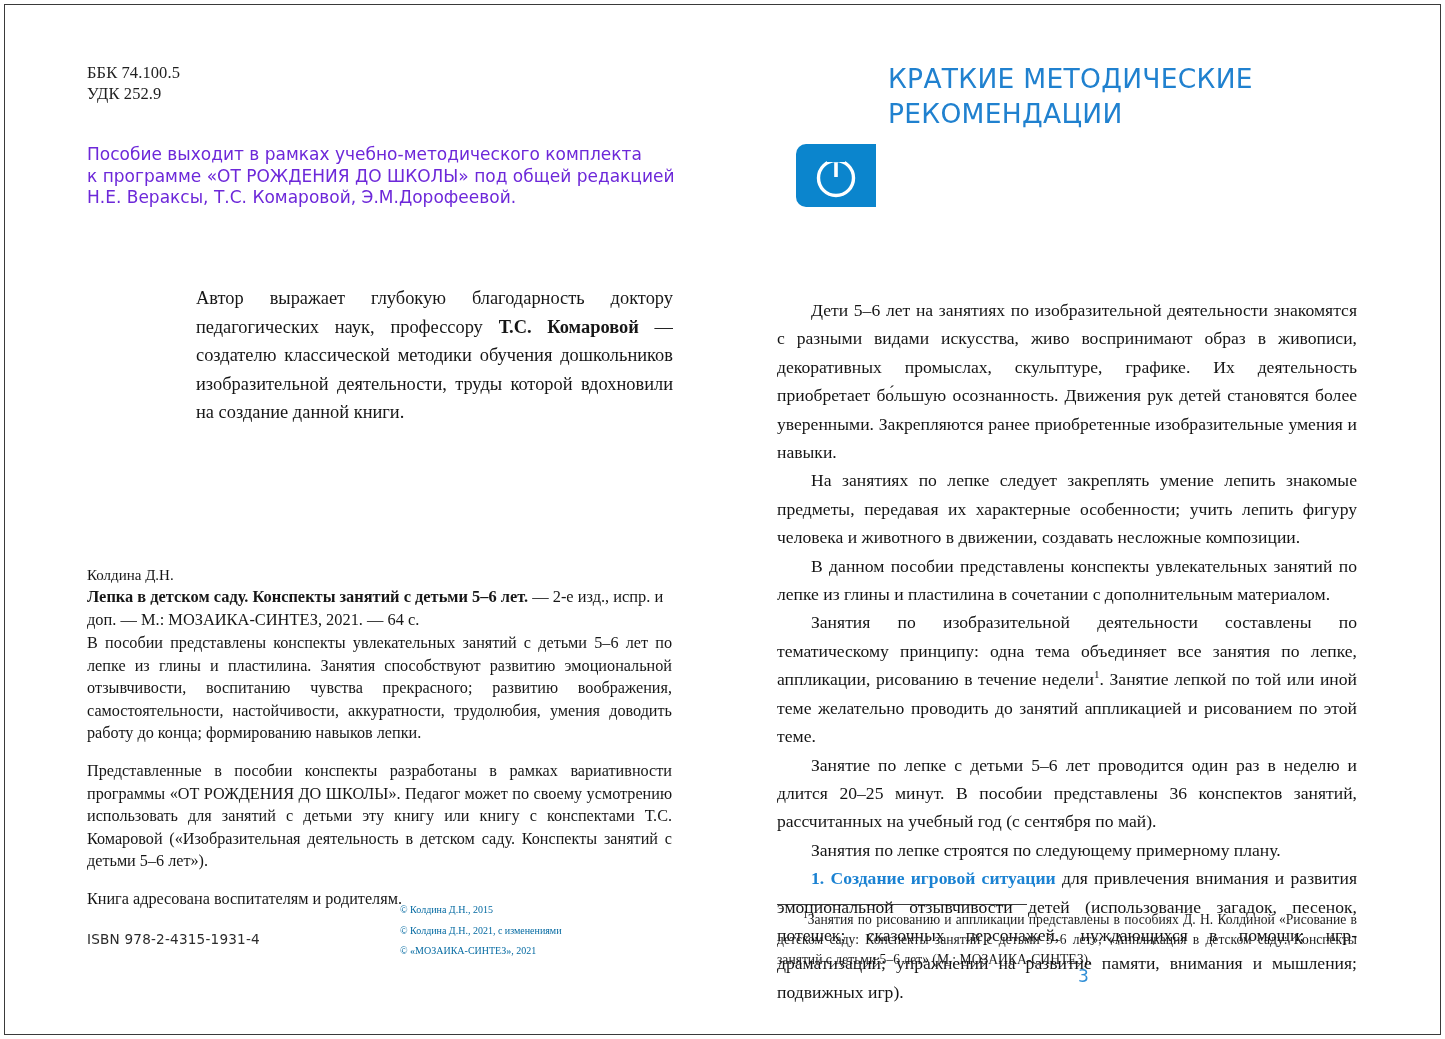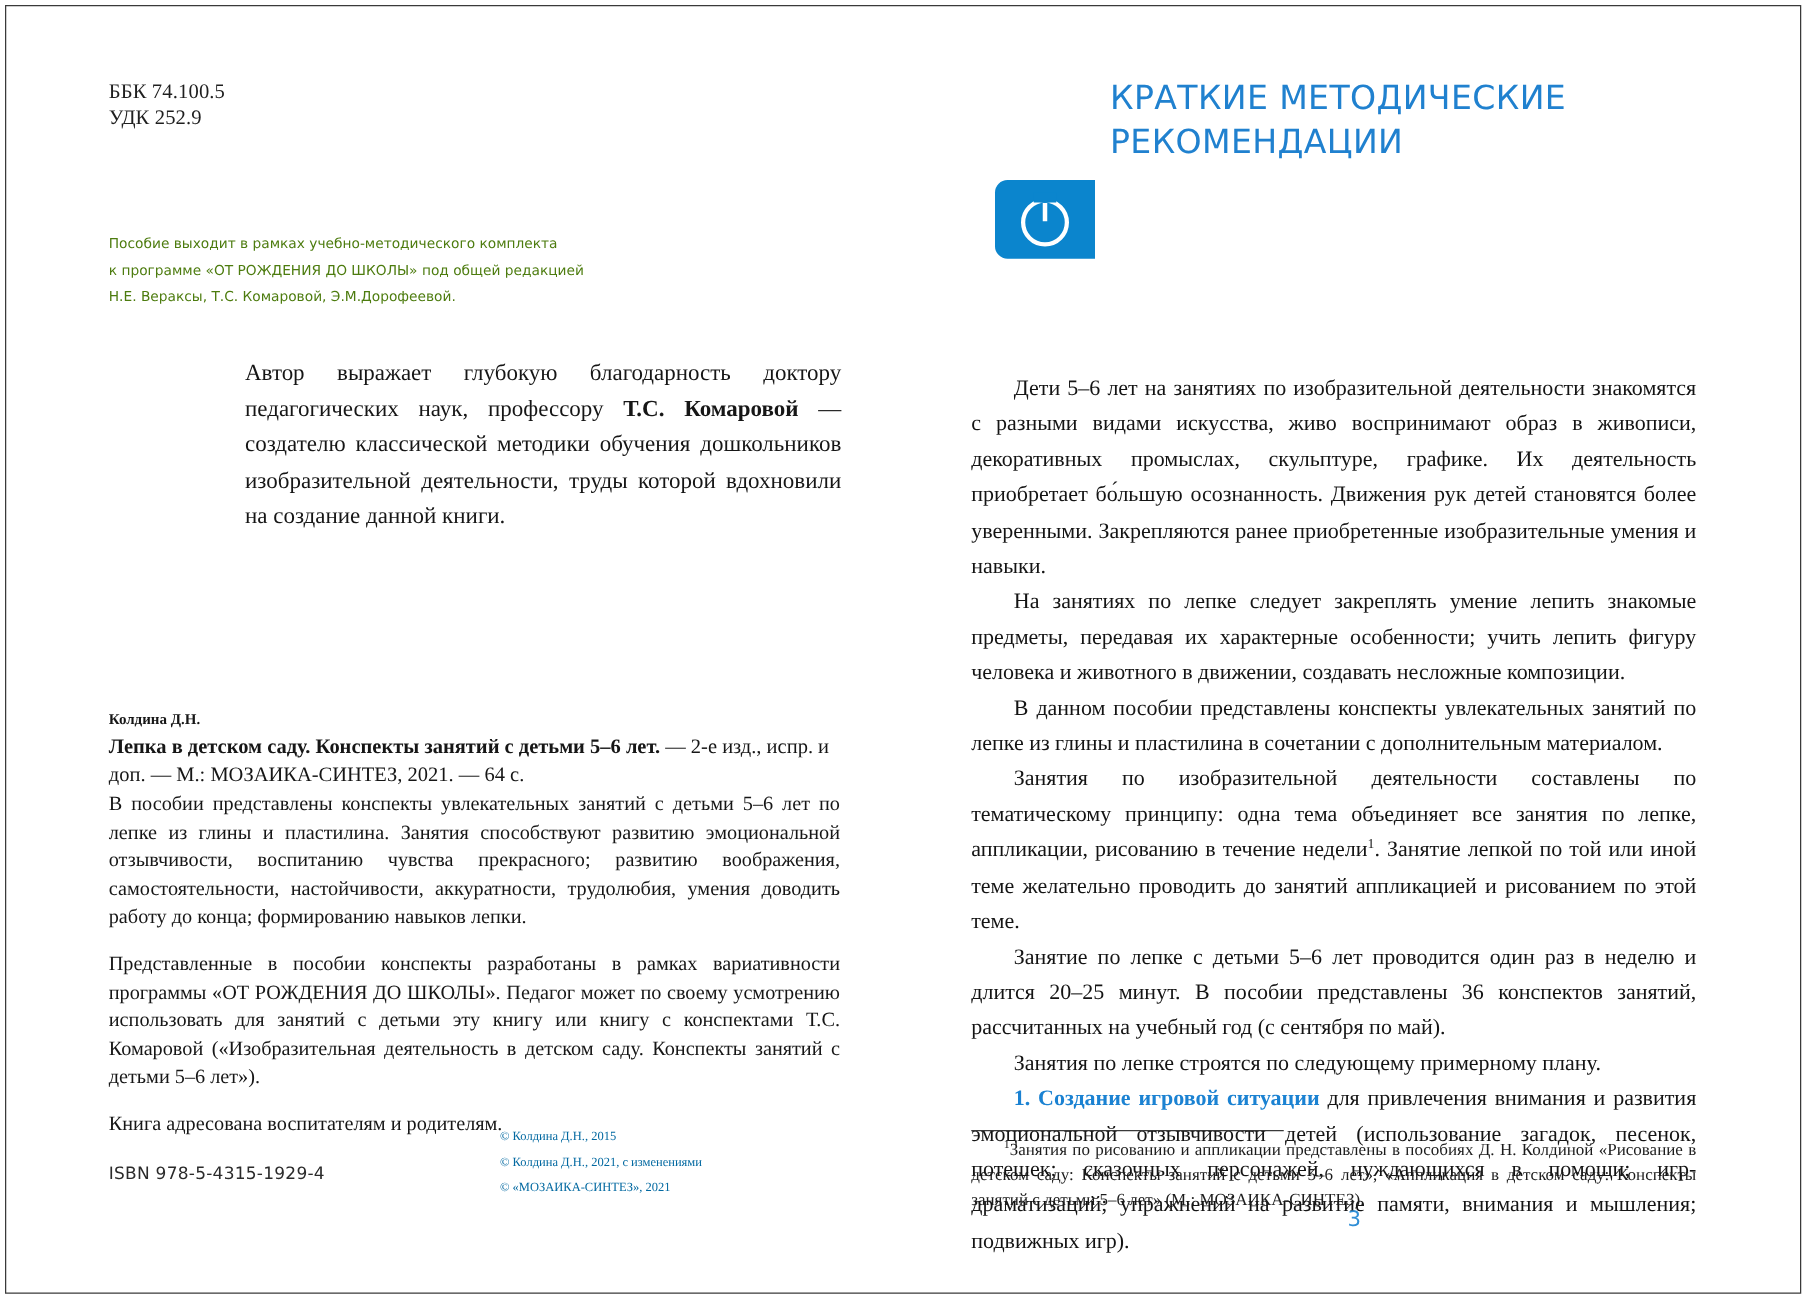--- a/index.html
+++ b/index.html
@@ -62,10 +62,9 @@
     top: 144px;
     width: 560px;
     font-family: "DejaVu Sans", "Liberation Sans", sans-serif;
-    font-size: 11px;
+    font-size: 17px;
     line-height: 21.5px;
-    color: #4d7c0f;
-    margin-top: 40px;
+    color: #6d28d9;
   }
   .umk-note div { white-space: nowrap; }
 

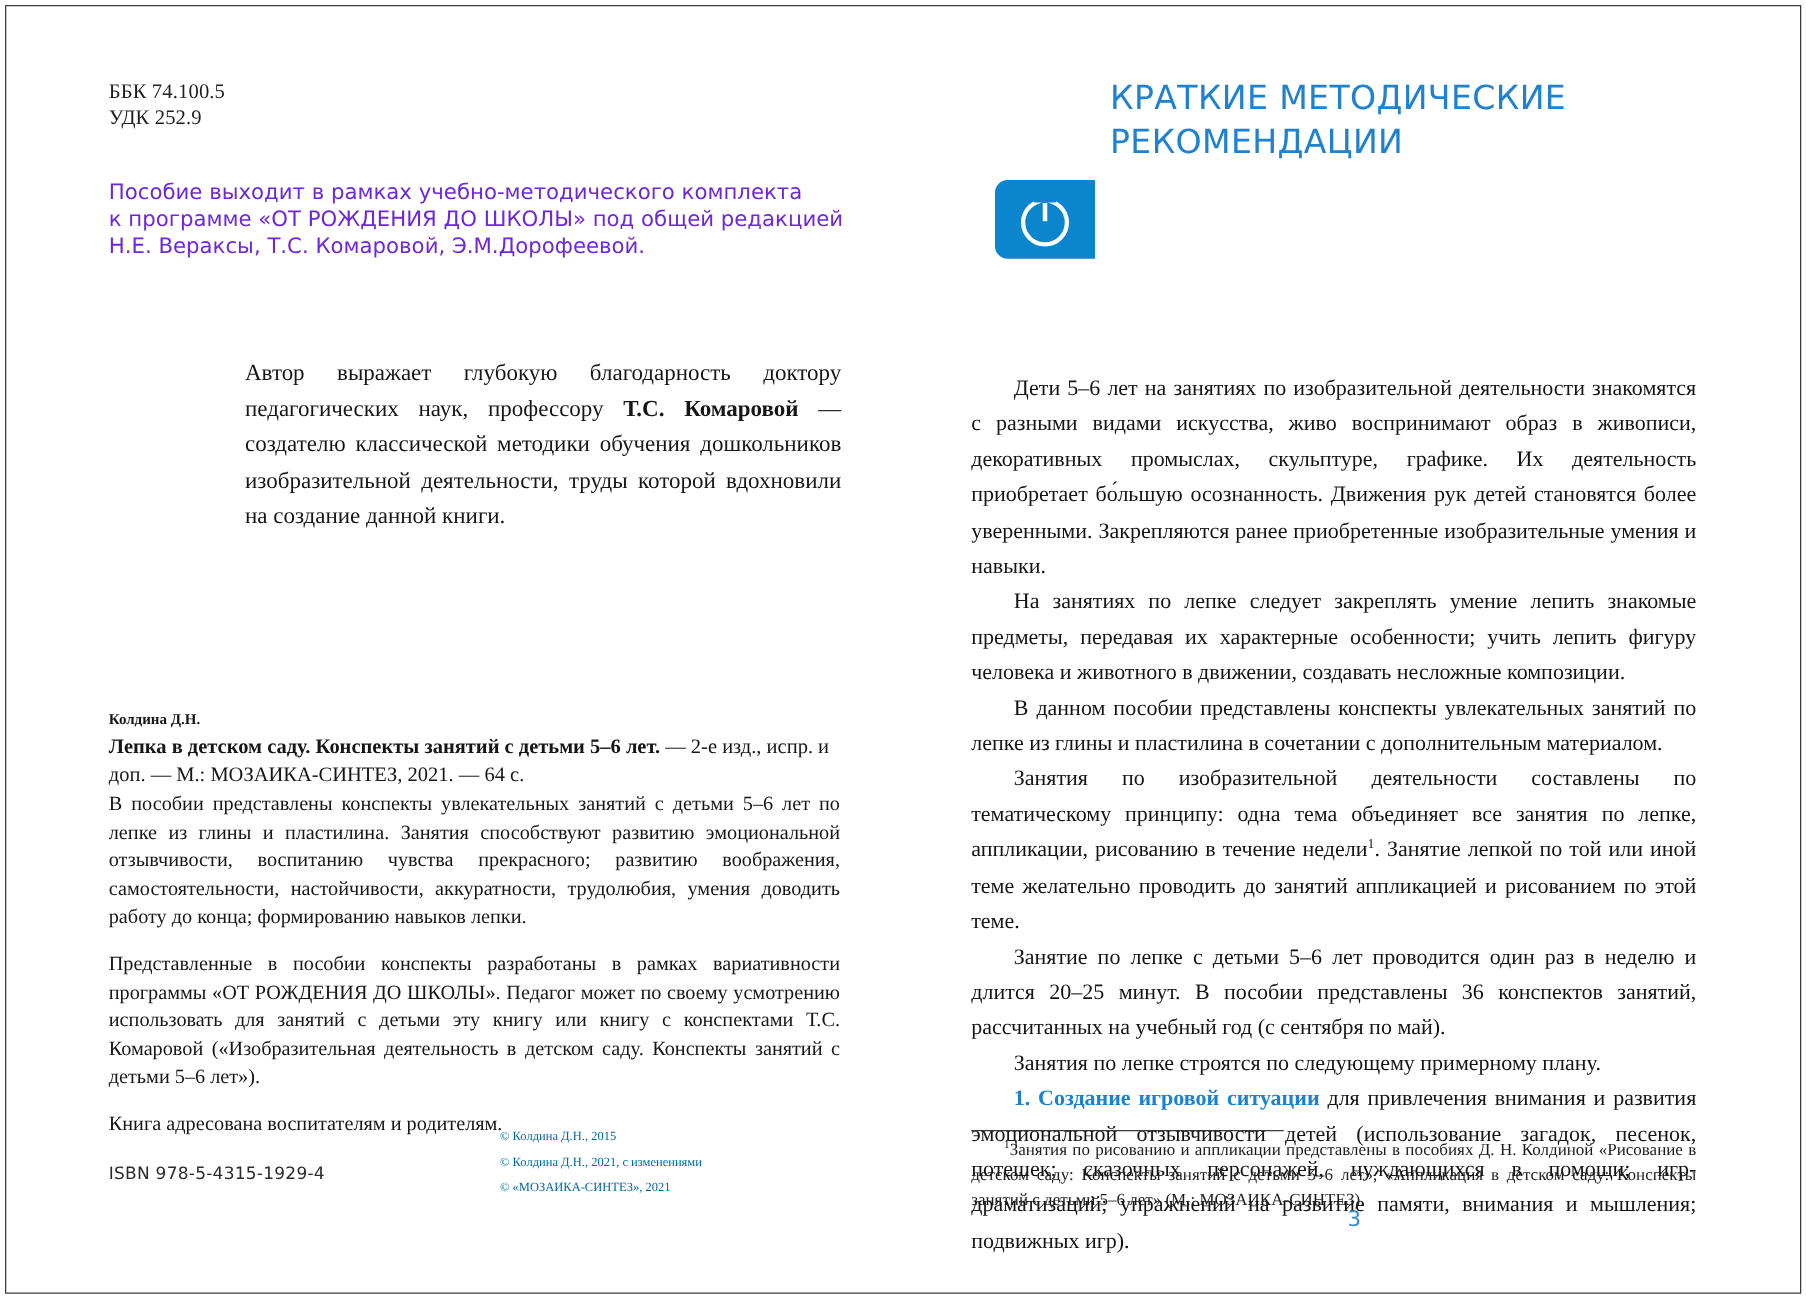--- a/index.html
+++ b/index.html
@@ -90,9 +90,9 @@
     color: #161616;
   }
   .biblio-author {
-    font-size: 12px;
+    font-size: 15px;
     line-height: 22px;
-    font-weight: 700;
+    font-weight: 400;
   }
   .biblio-title {
     font-size: 16.4px;

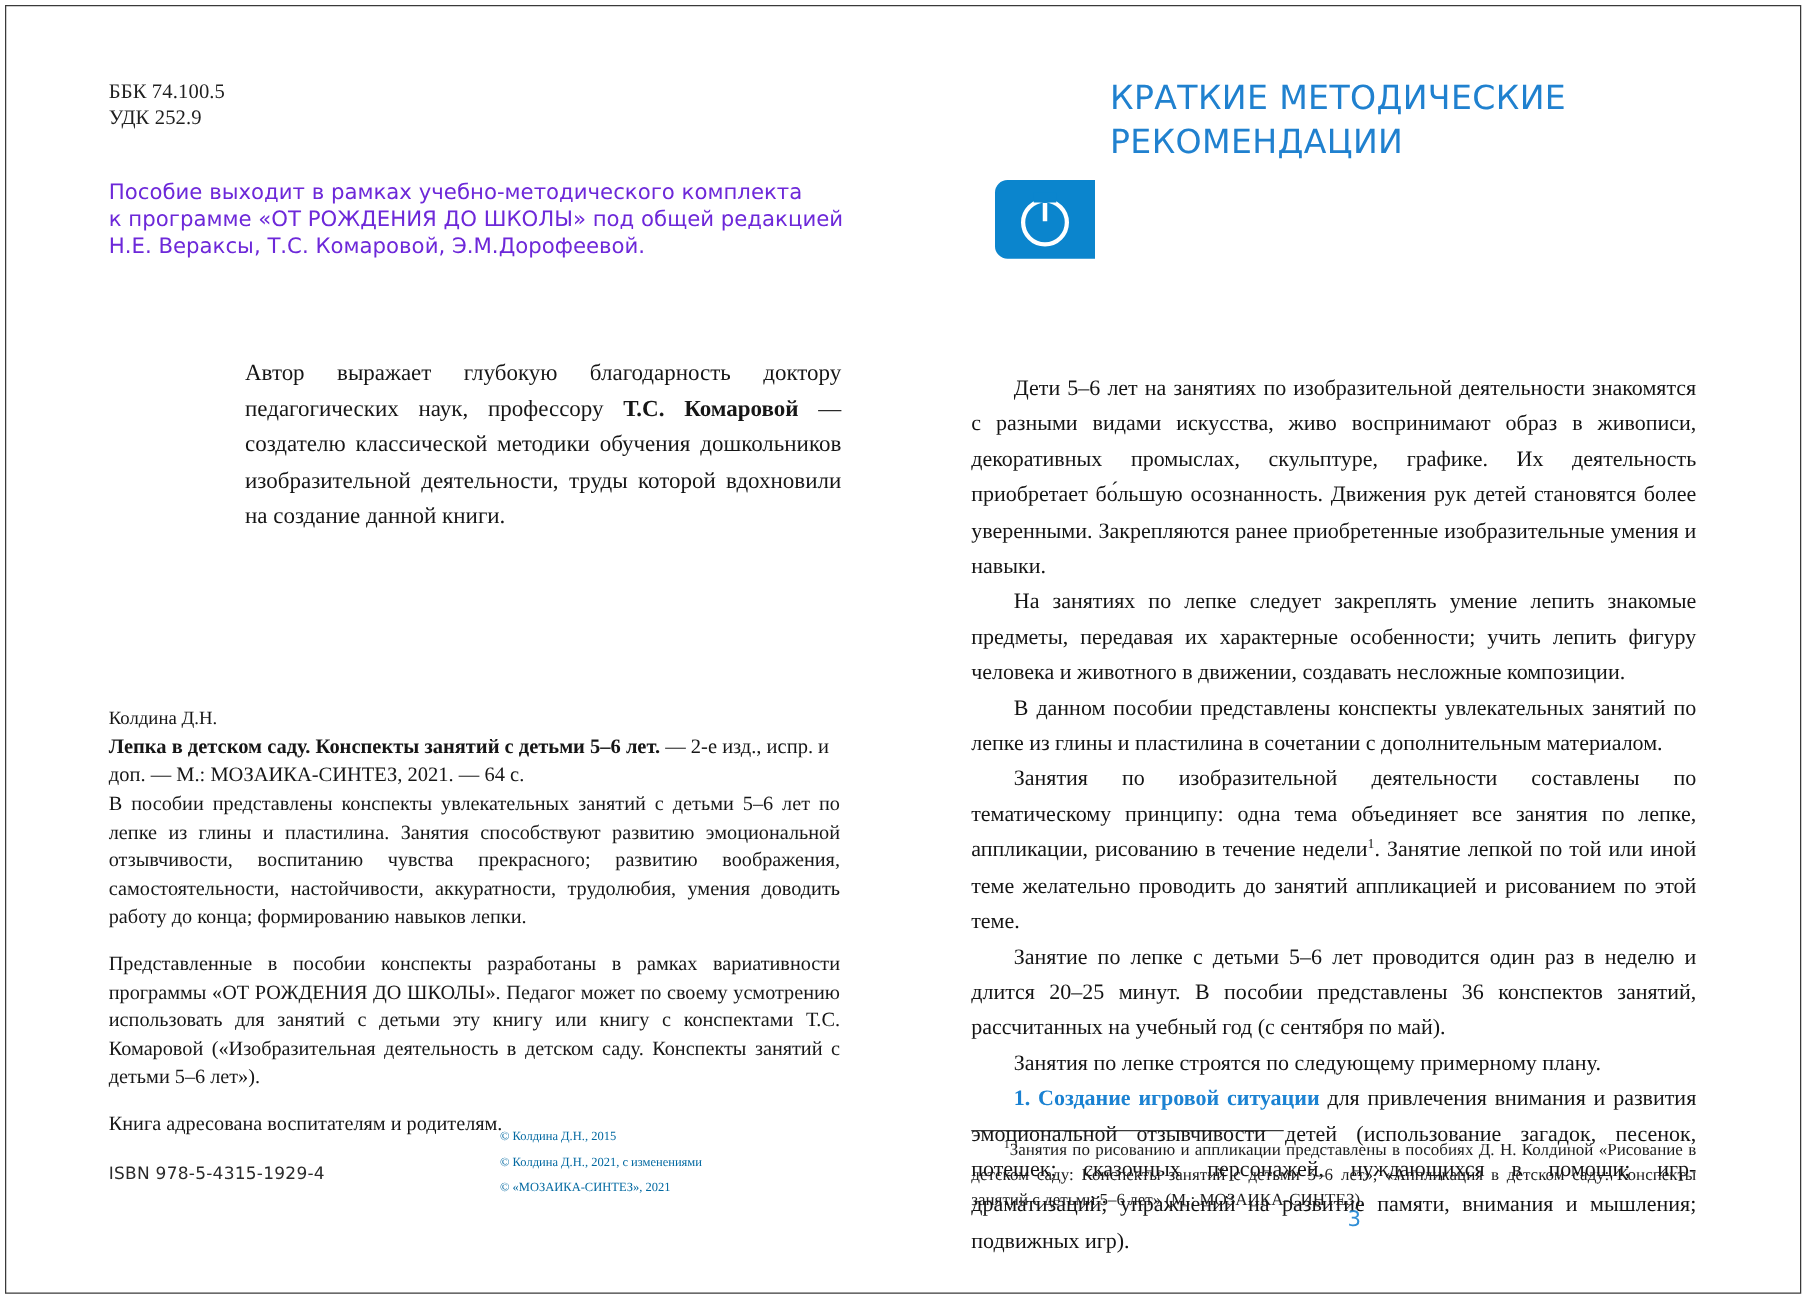--- a/index.html
+++ b/index.html
@@ -264,7 +264,7 @@
       <p>Книга адресована воспитателям и родителям.</p>
     </div>
 
-    <div class="isbn">ISBN 978-5-4315-1929-4</div>
+    <div class="isbn">ISBN 978-2-4315-1931-4</div>
 
     <div class="copyright">
       <div>© Колдина Д.Н., 2015</div>

